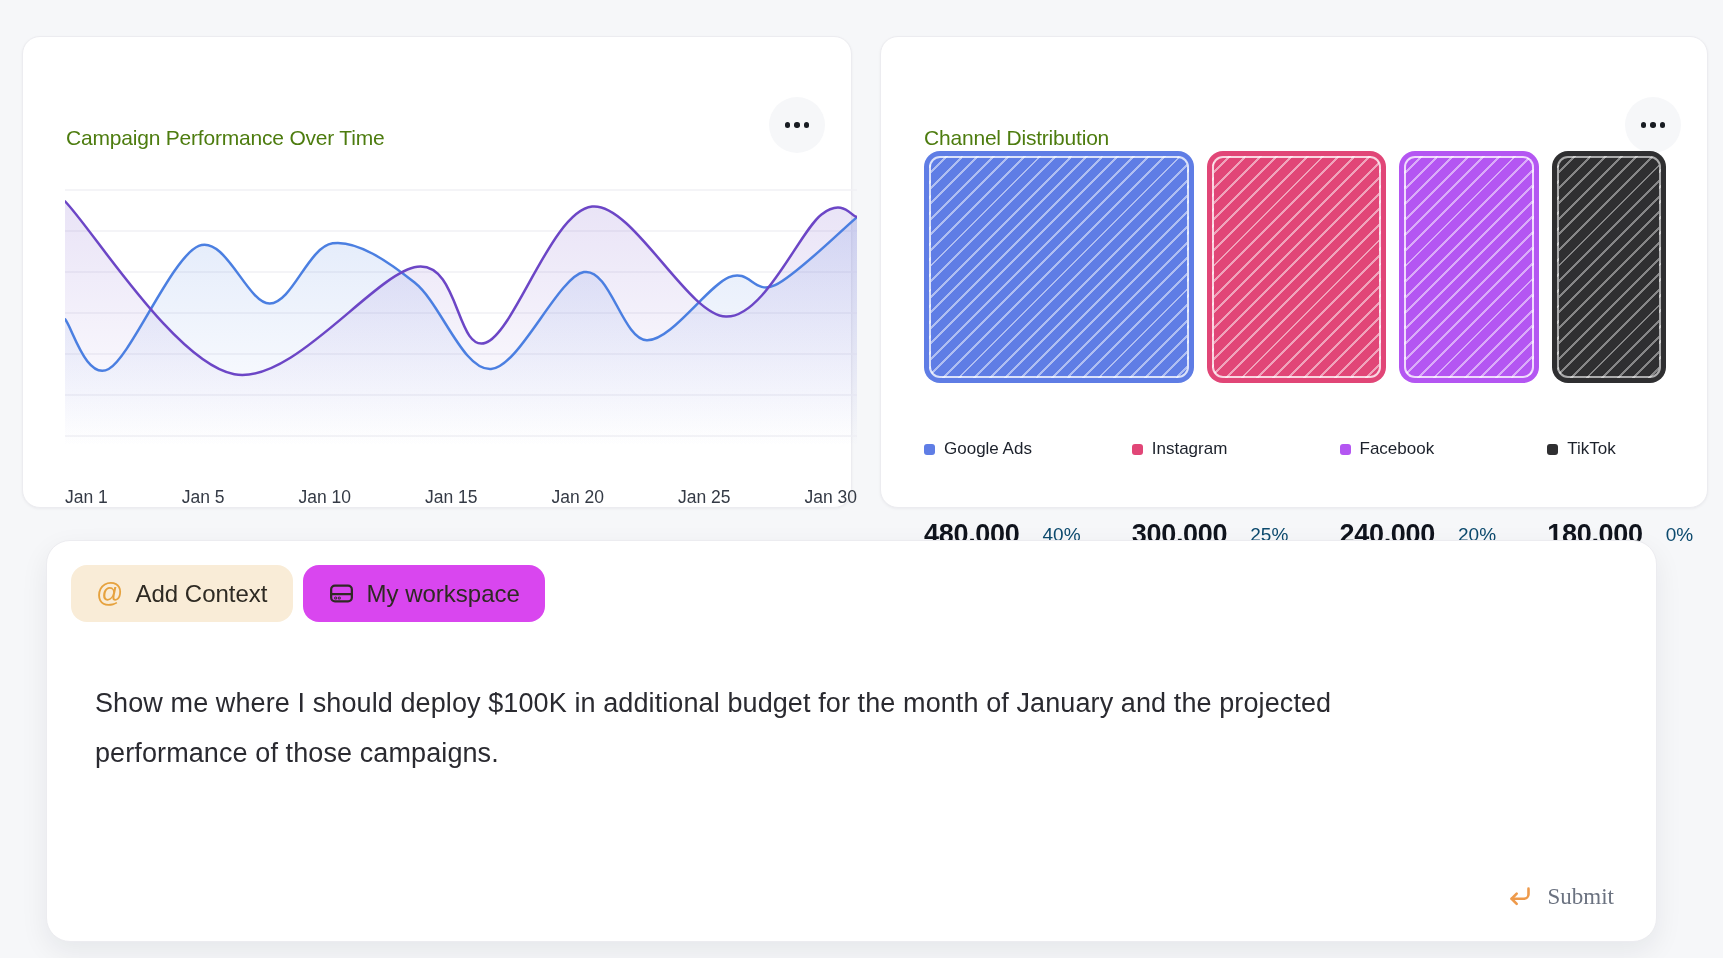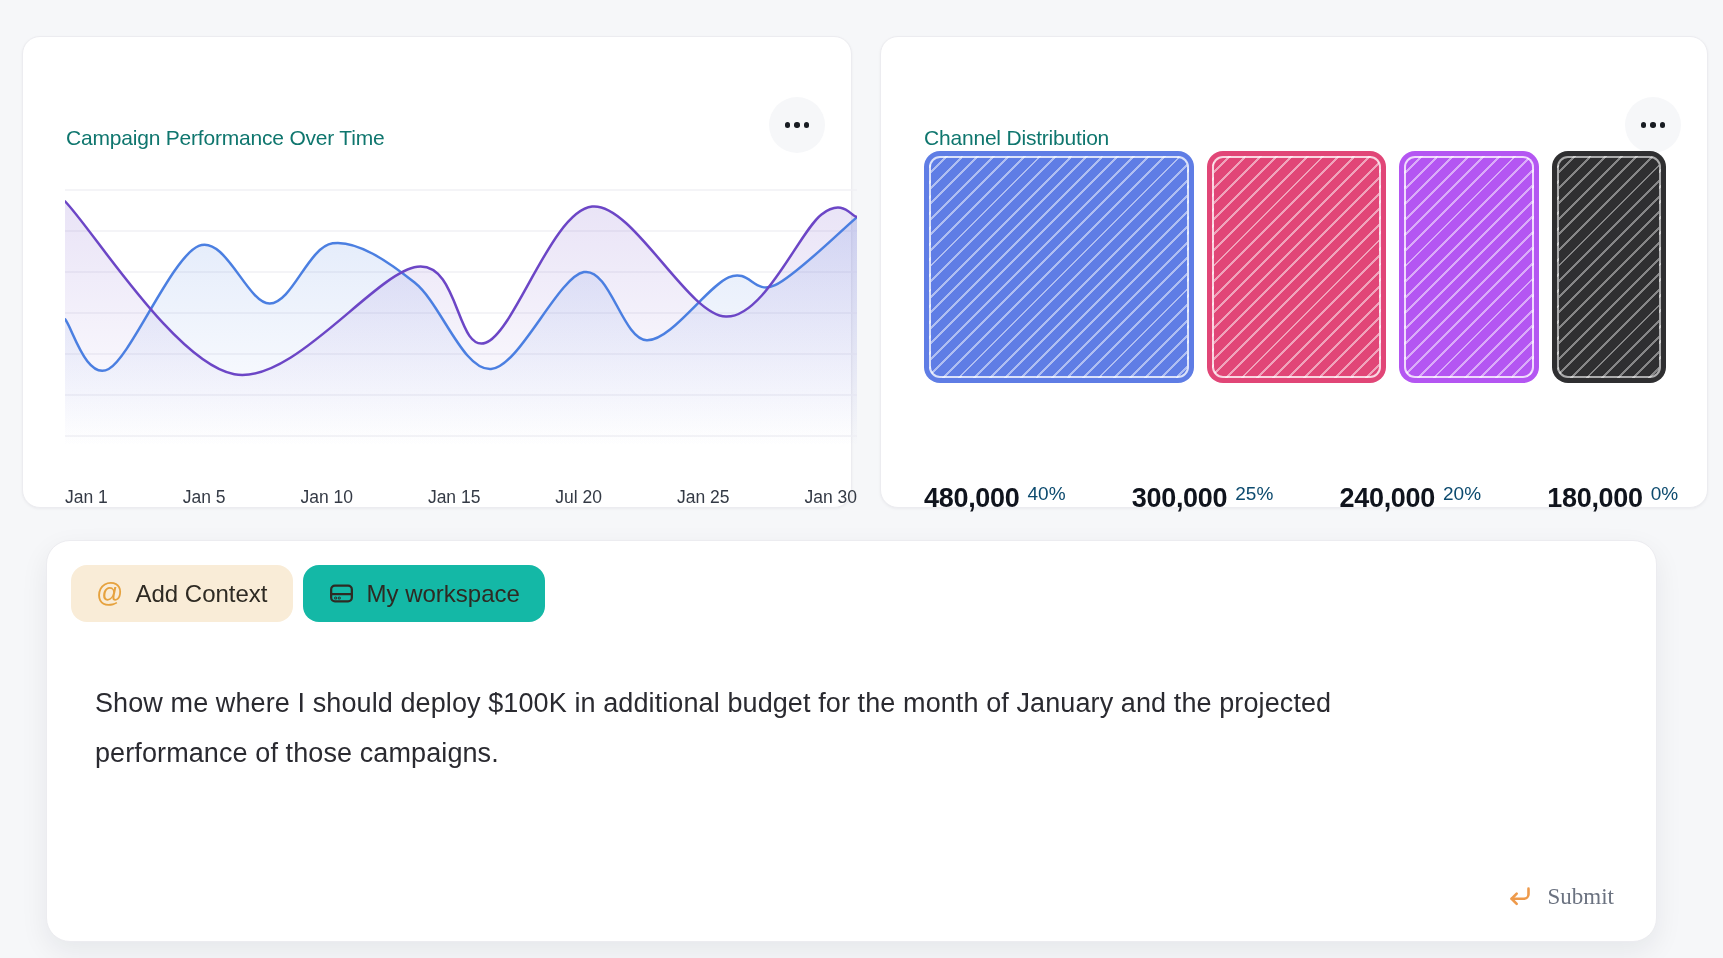--- a/index.html
+++ b/index.html
@@ -20,7 +20,7 @@
     box-shadow:0 10px 28px rgba(20,24,40,.07);}
   .card-title{
     position:absolute;left:43px;top:72px;font-size:21px;font-weight:500;
-    color:#0f766e;letter-spacing:-.2px;
+    color:#4d7c0f;letter-spacing:-.2px;
   }
   .menu-btn{
     position:absolute;right:26px;top:60px;width:56px;height:56px;border-radius:50%;

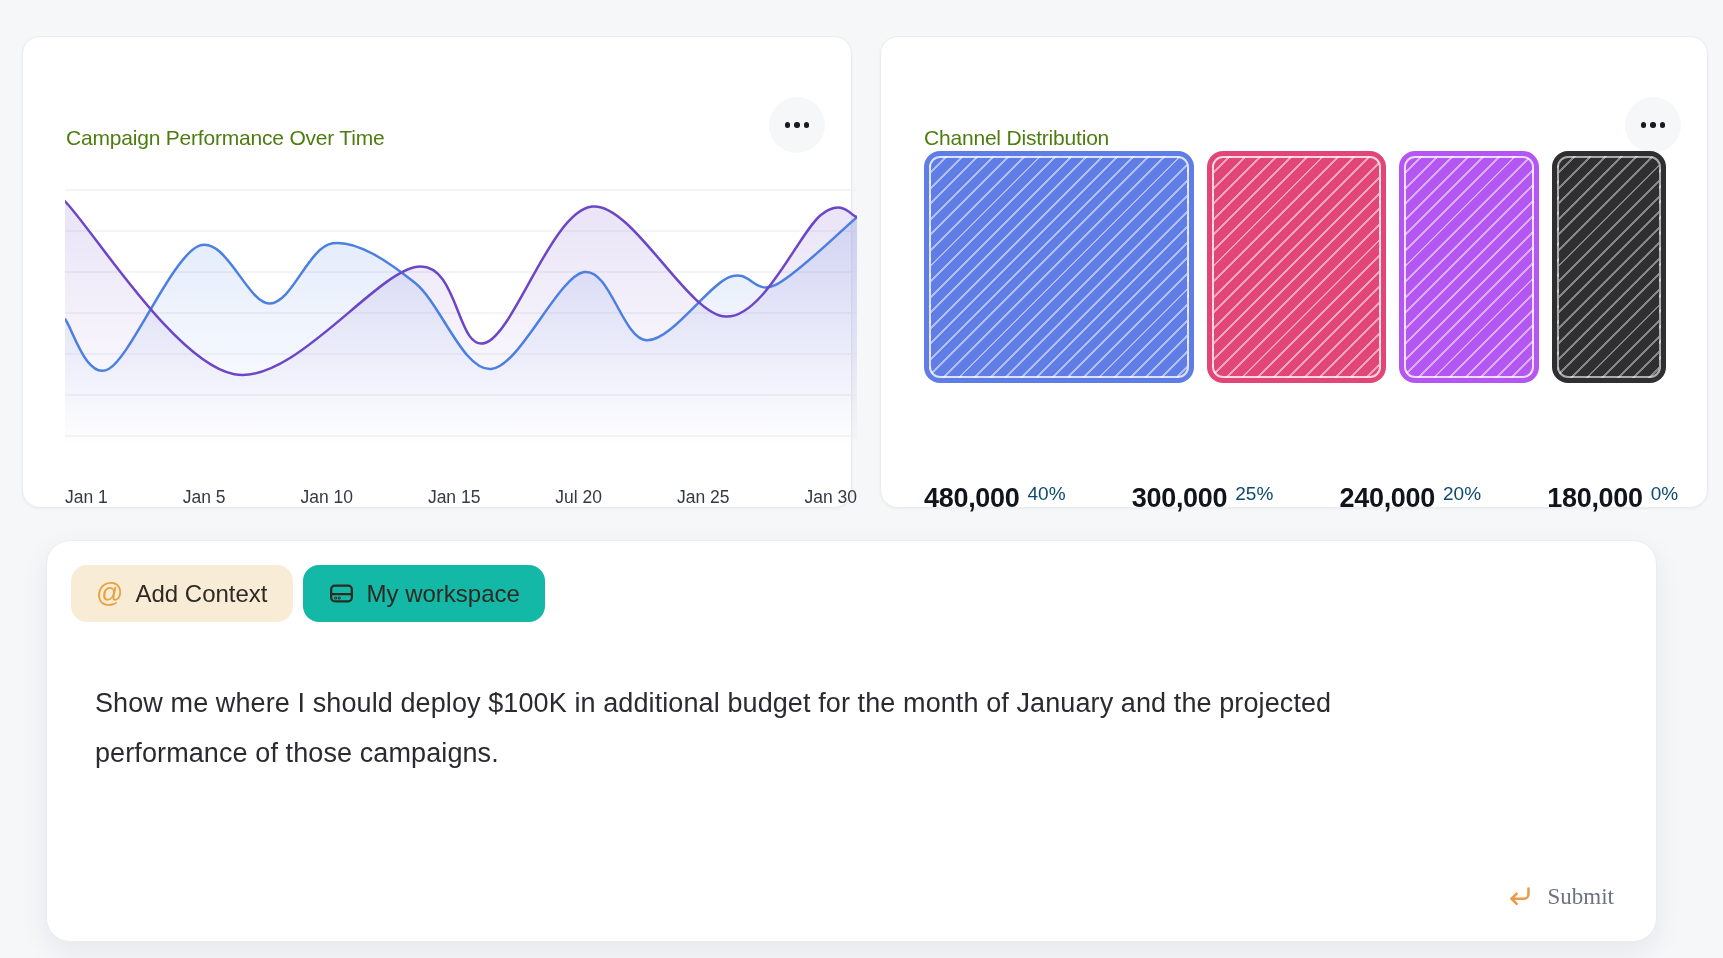--- a/index.html
+++ b/index.html
@@ -164,6 +164,24 @@
       </div>
   </div>
 
+  <div class="channel-grid" id="channel-legend">
+    <div class="legend-item">
+      <span class="swatch s0"></span>
+      <span>Google Ads</span>
+    </div>
+    <div class="legend-item">
+      <span class="swatch s1"></span>
+      <span>Instagram</span>
+    </div>
+    <div class="legend-item">
+      <span class="swatch s2"></span>
+      <span>Facebook</span>
+    </div>
+    <div class="legend-item">
+      <span class="swatch s3"></span>
+      <span>TikTok</span>
+    </div>
+  </div>
 
   <div class="channel-grid" id="channel-stats">
     <div class="stat">

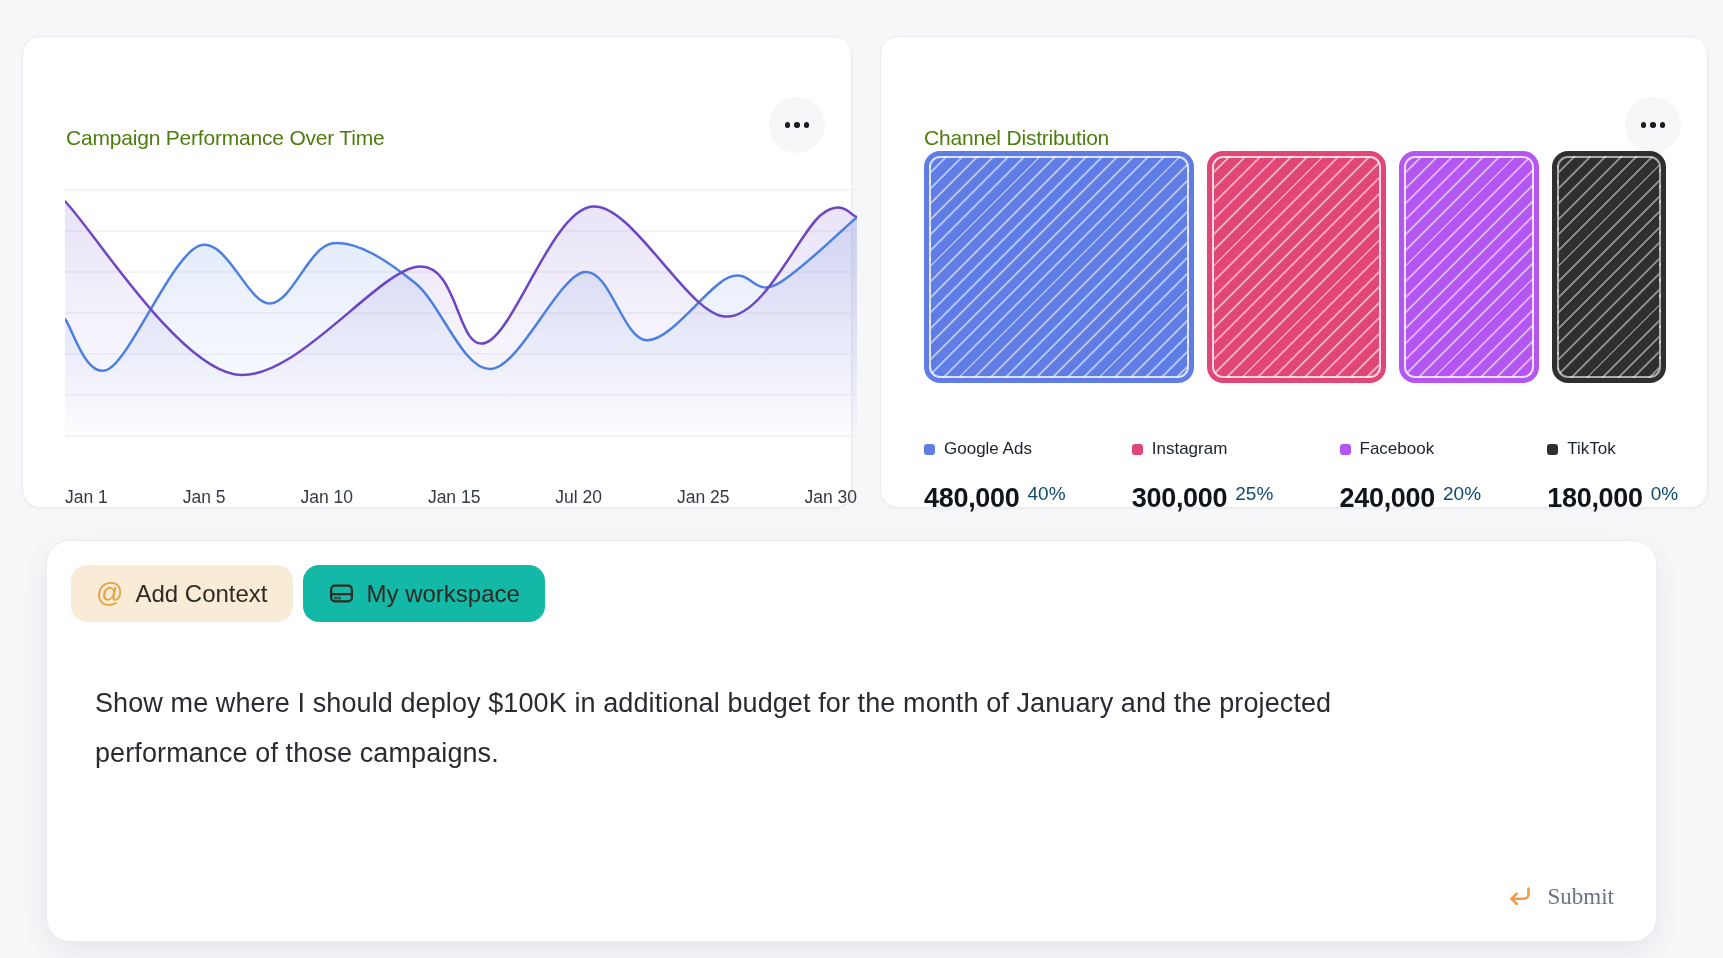--- a/index.html
+++ b/index.html
@@ -135,7 +135,7 @@
     <span>Jan 5</span>
     <span>Jan 10</span>
     <span>Jan 15</span>
-    <span>Jul 20</span>
+    <span>Jan 20</span>
     <span>Jan 25</span>
     <span>Jan 30</span>
   </div>

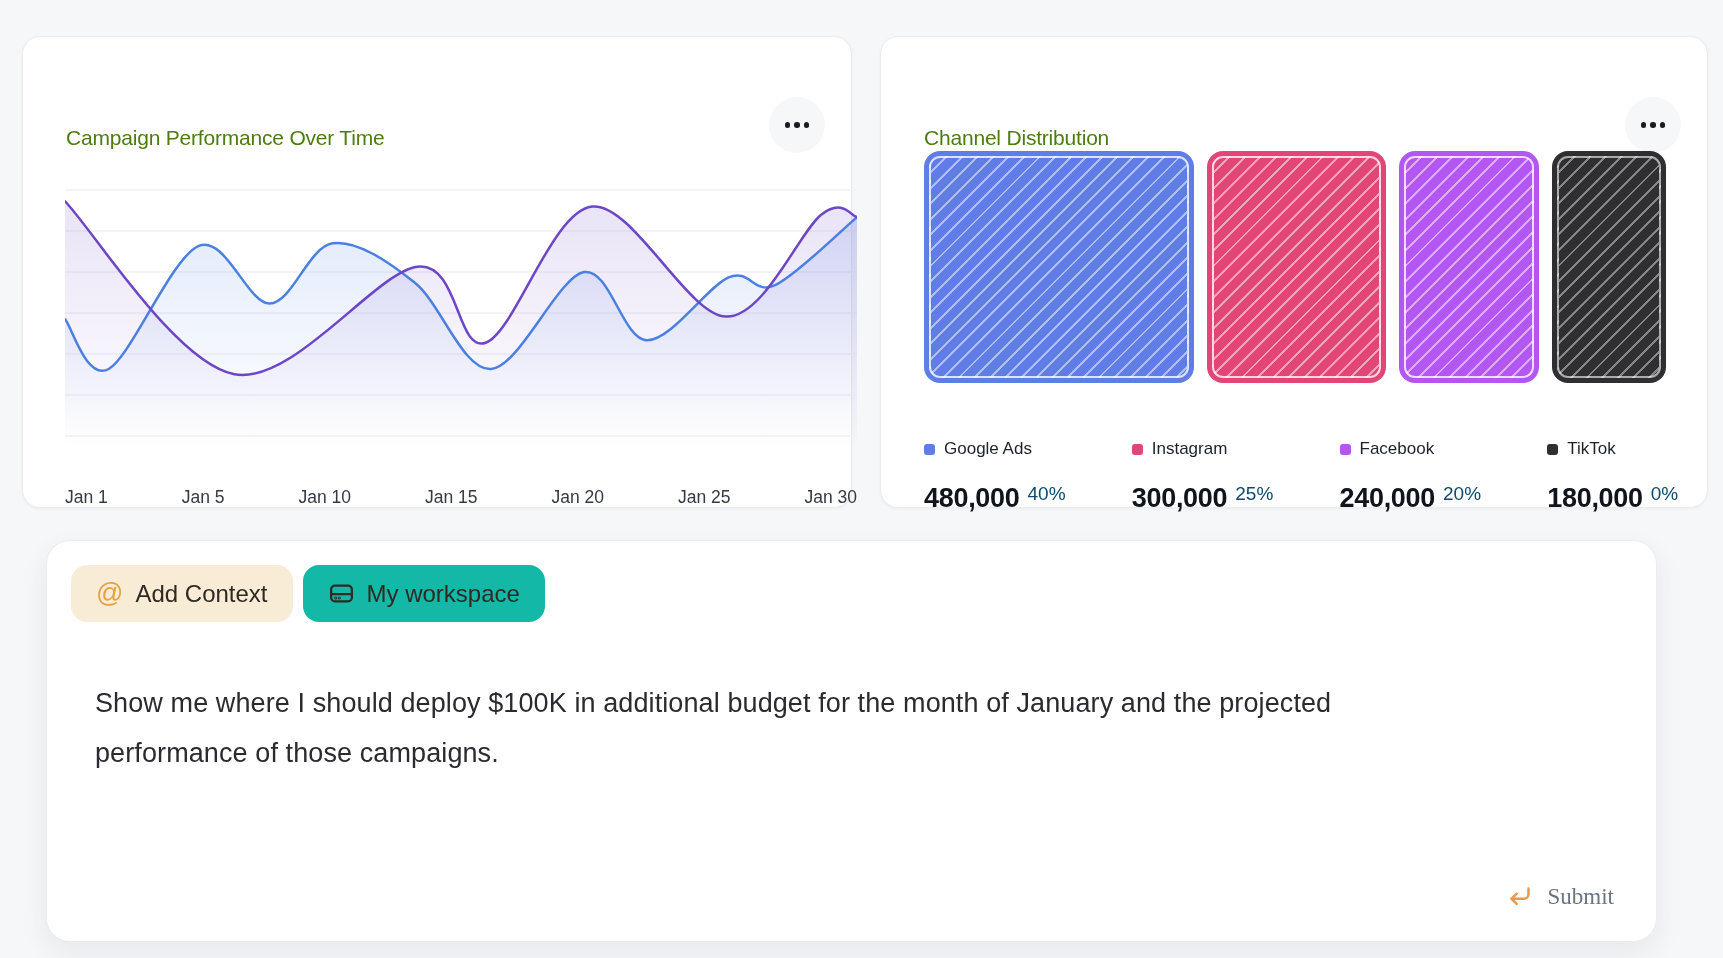--- a/index.html
+++ b/index.html
@@ -65,7 +65,7 @@
   .swatch.s0{background:#5f7de5;} .swatch.s1{background:#e14677;}
   .swatch.s2{background:#b456f2;} .swatch.s3{background:#2f2f31;}
   #channel-stats{top:446px;}
-  .stat{display:flex;align-items:flex-start;gap:8px;}
+  .stat{display:flex;align-items:center;gap:23px;margin-top:36px;}
   .stat .val{font-size:27px;font-weight:700;color:#10141d;letter-spacing:-.3px;}
   .stat .pct{font-size:19px;color:#0c4a6e;}
 

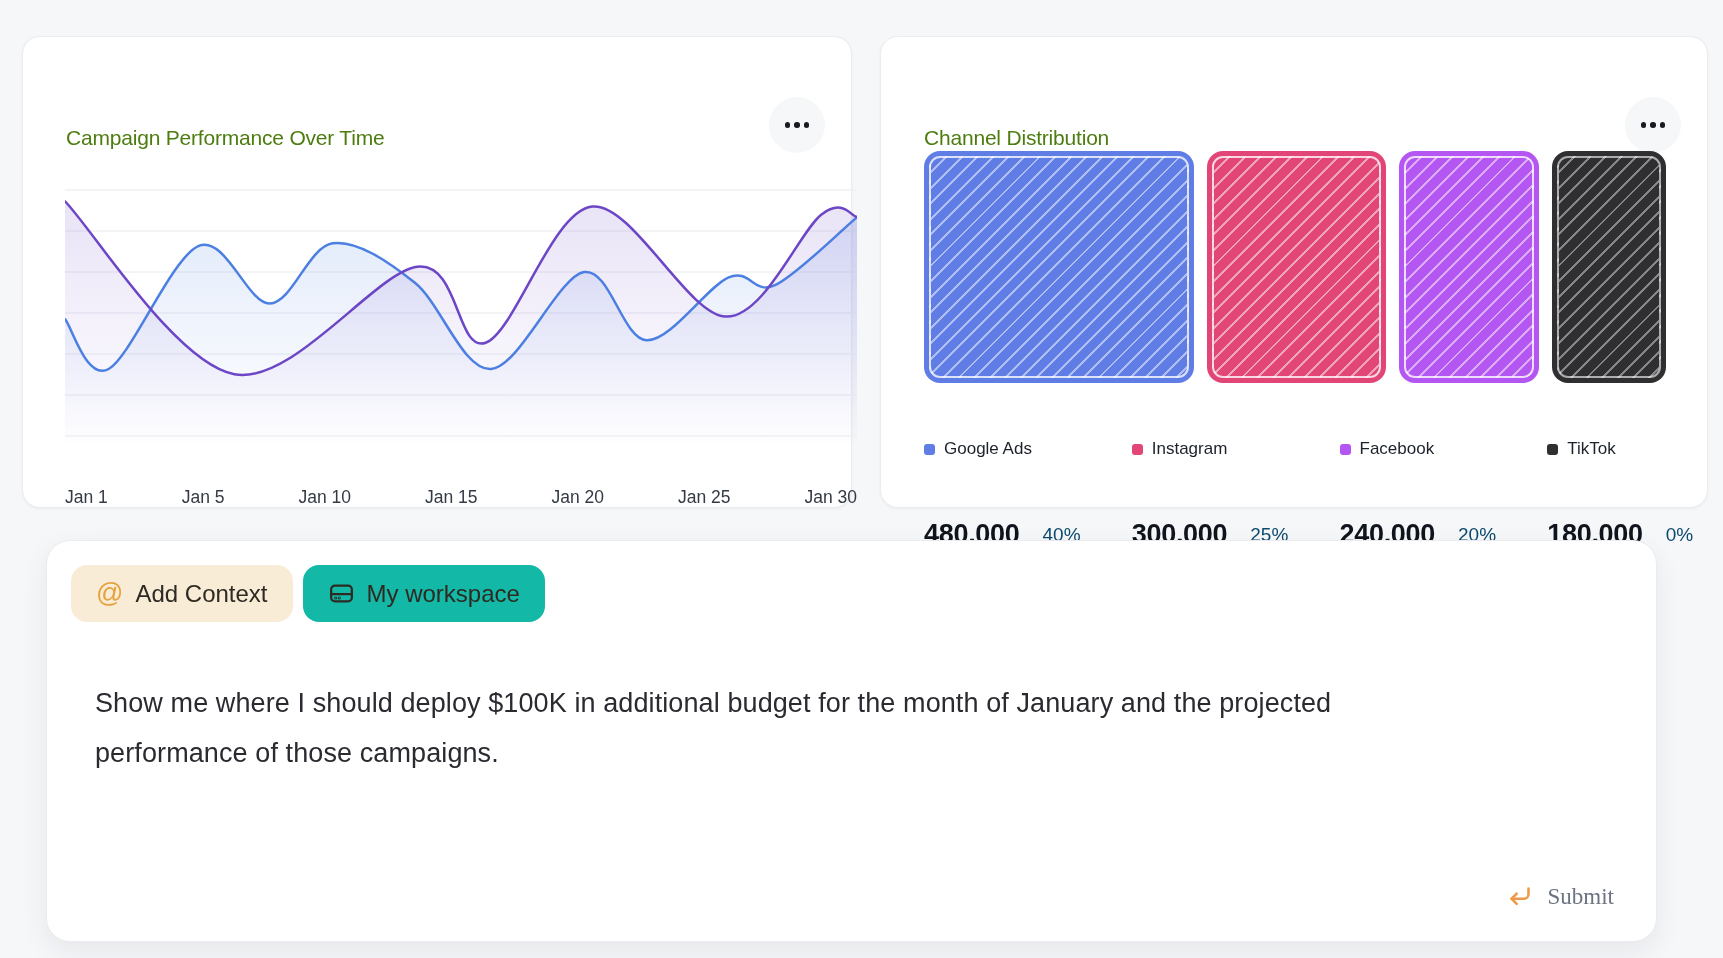--- a/index.html
+++ b/index.html
@@ -77,7 +77,7 @@
     font-family:"Liberation Sans", sans-serif;
   }
   .chip.c0{background:#f9ecd7;}
-  .chip.c1{background:#14b8a6;}
+  .chip.c1{background:#d946ef;}
   .at-glyph{color:#e6a23e;font-size:27px;font-weight:500;line-height:1;}
   #prompt-input{
     position:absolute;left:48px;top:137px;width:1360px;min-height:110px;

